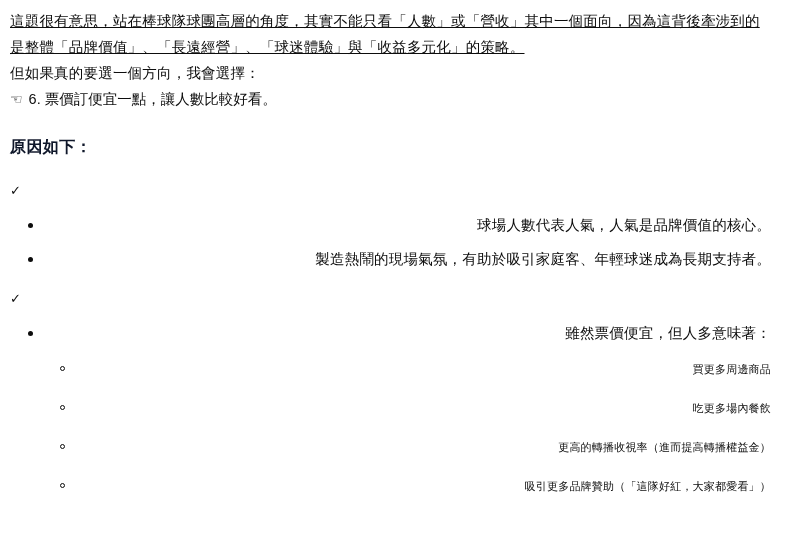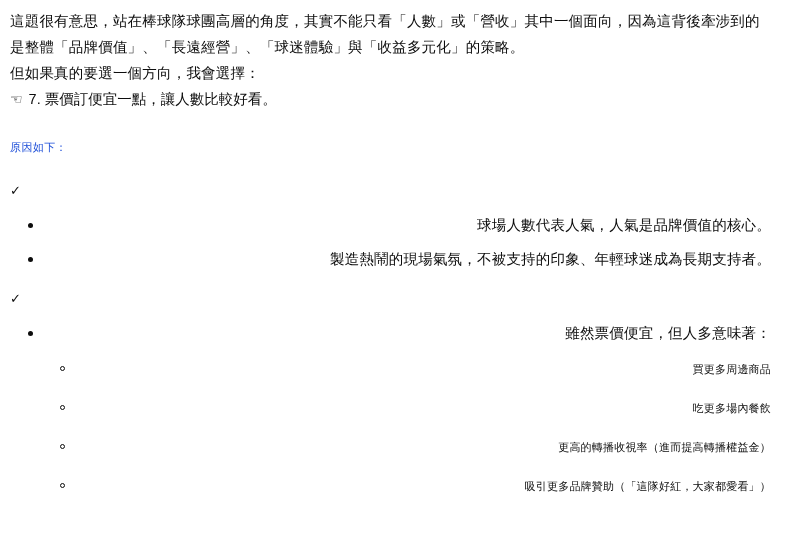--- a/index.html
+++ b/index.html
@@ -29,6 +29,7 @@
   }
   .intro {
     margin-bottom: 20px;
+    text-decoration: underline;
   }
   .question {
     margin-bottom: 18px;

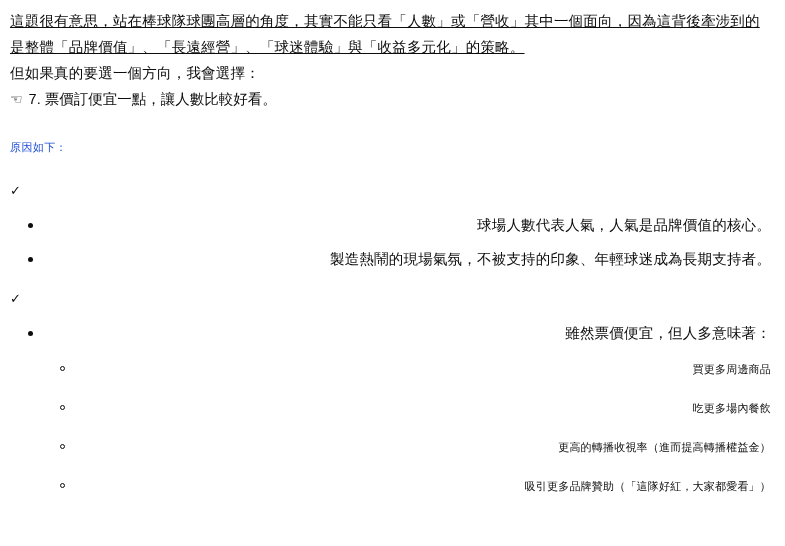--- a/index.html
+++ b/index.html
@@ -130,7 +130,7 @@
 
   <div class="choice-line">
     <span class="pointer-icon">☜</span>
-    <span>7. 票價訂便宜一點，讓人數比較好看。</span>
+    <span>6. 票價訂便宜一點，讓人數比較好看。</span>
   </div>
 
   <h2 class="section-title">原因如下：</h2>

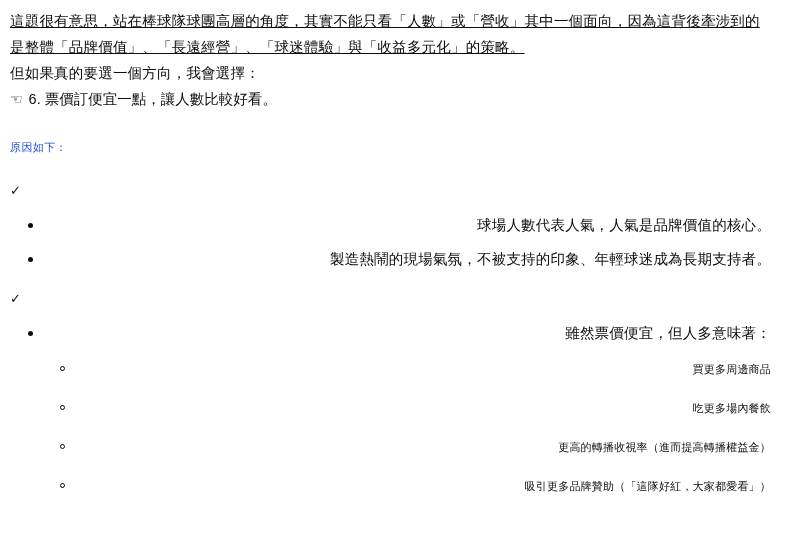--- a/index.html
+++ b/index.html
@@ -50,11 +50,11 @@
   }
   h2.section-title {
     margin: 0 0 18px 0;
-    font-size: 11px;
+    font-size: 16px;
     line-height: 26px;
-    font-weight: normal;
+    font-weight: bold;
     letter-spacing: 0.4px;
-    color: #1d4ed8;
+    color: #0f172a;
   }
   .reason-head {
     display: flex;

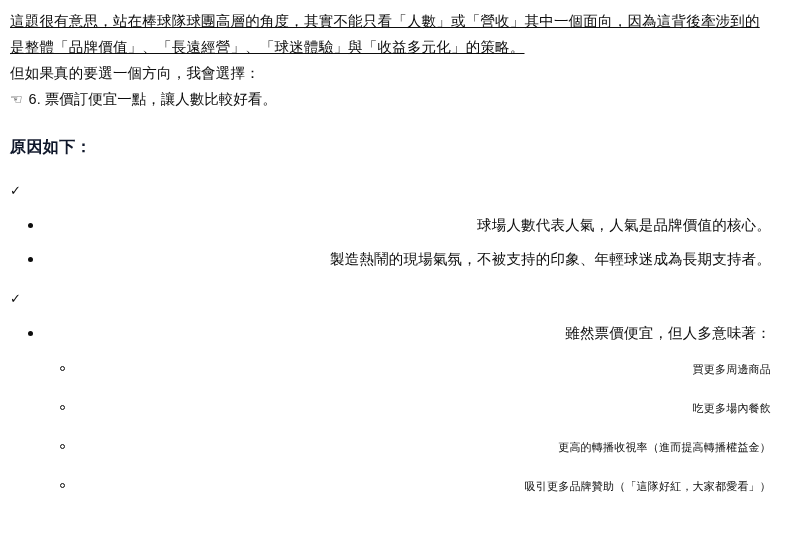--- a/index.html
+++ b/index.html
@@ -141,7 +141,7 @@
     </div>
     <ul class="bullets">
       <li>球場人數代表人氣，人氣是品牌價值的核心。</li>
-      <li>製造熱鬧的現場氣氛，不被支持的印象、年輕球迷成為長期支持者。</li>
+      <li>製造熱鬧的現場氣氛，有助於吸引家庭客、年輕球迷成為長期支持者。</li>
     </ul>
   </div>
 

